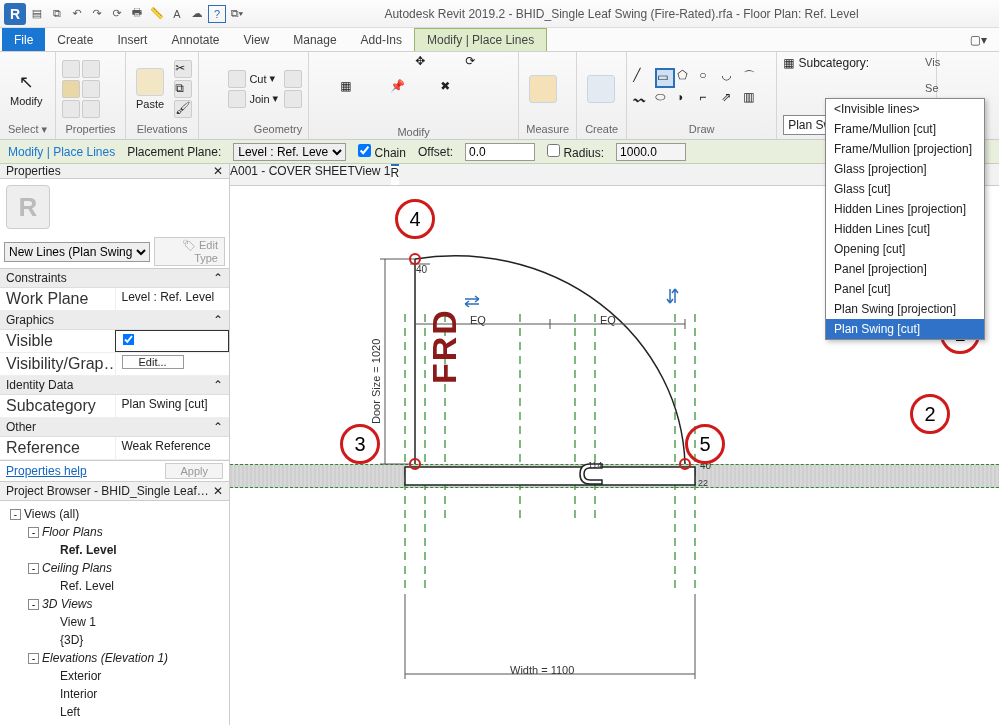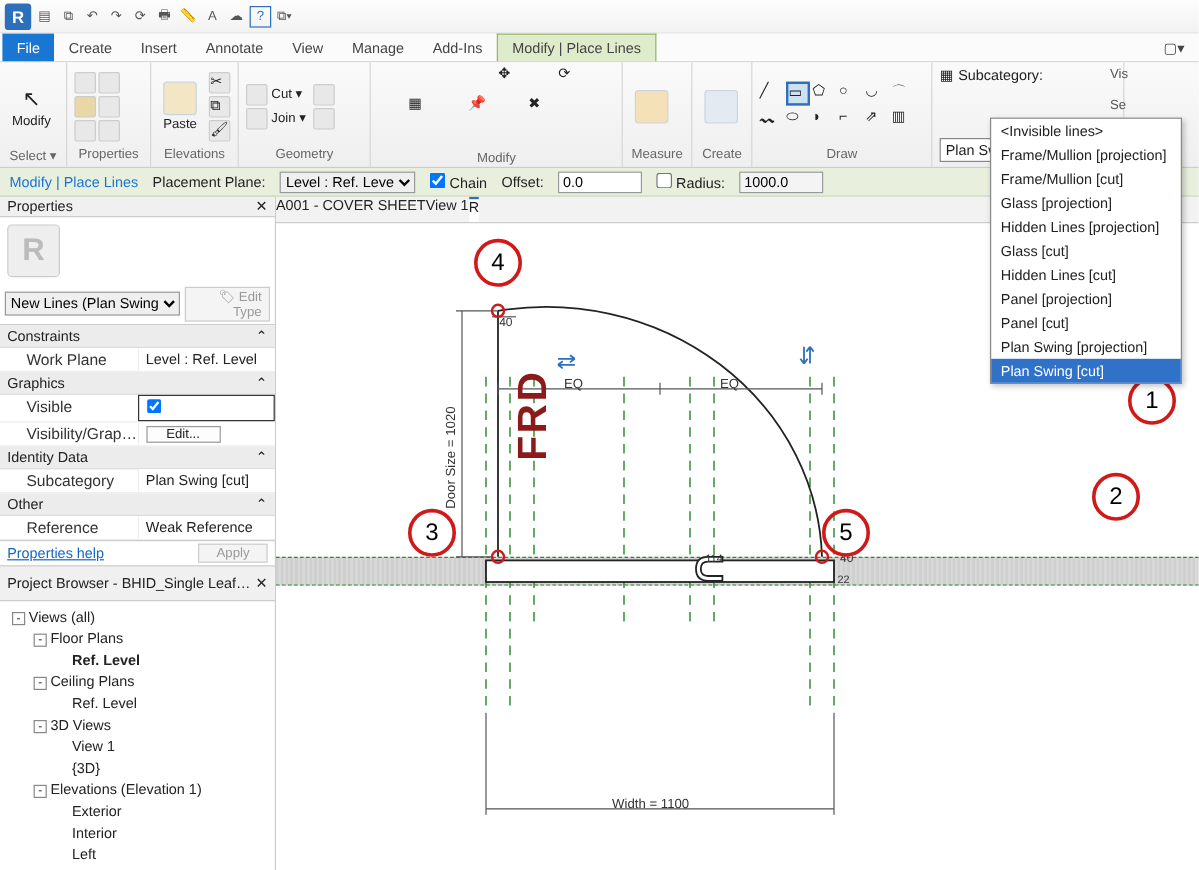--- a/index.html
+++ b/index.html
@@ -104,6 +104,7 @@
   <div class="qat-btn">☁</div>
   <div class="qat-btn" style="color:#2c6fbb;border:1px solid #2c6fbb;">?</div>
   <div class="qat-btn">⧉▾</div>
+  <div class="app-title">Autodesk Revit 2019.2 - BHID_Single Leaf Swing (Fire-Rated).rfa - Floor Plan: Ref. Level</div>
 </div>
 
 <div class="ribbon-tabs">

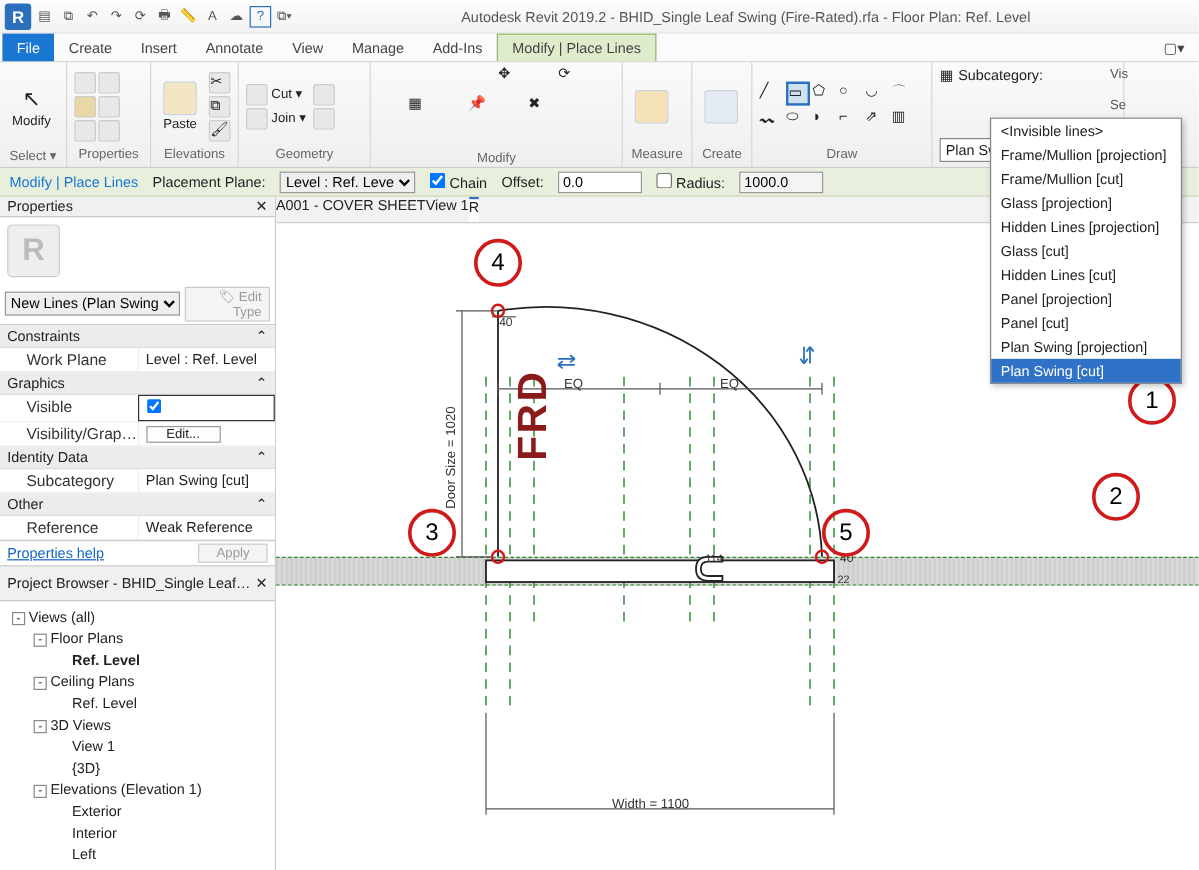--- a/index.html
+++ b/index.html
@@ -157,7 +157,7 @@
     </div>
     <div class="panel-title">Elevations</div>
   </div>
-  <div class="panel" style="min-width:110px;">
+  <div class="panel" style="min-width:110px;align-items:flex-end;">
     <div class="panel-content">
       <div class="rowbtns">
         <div class="row">

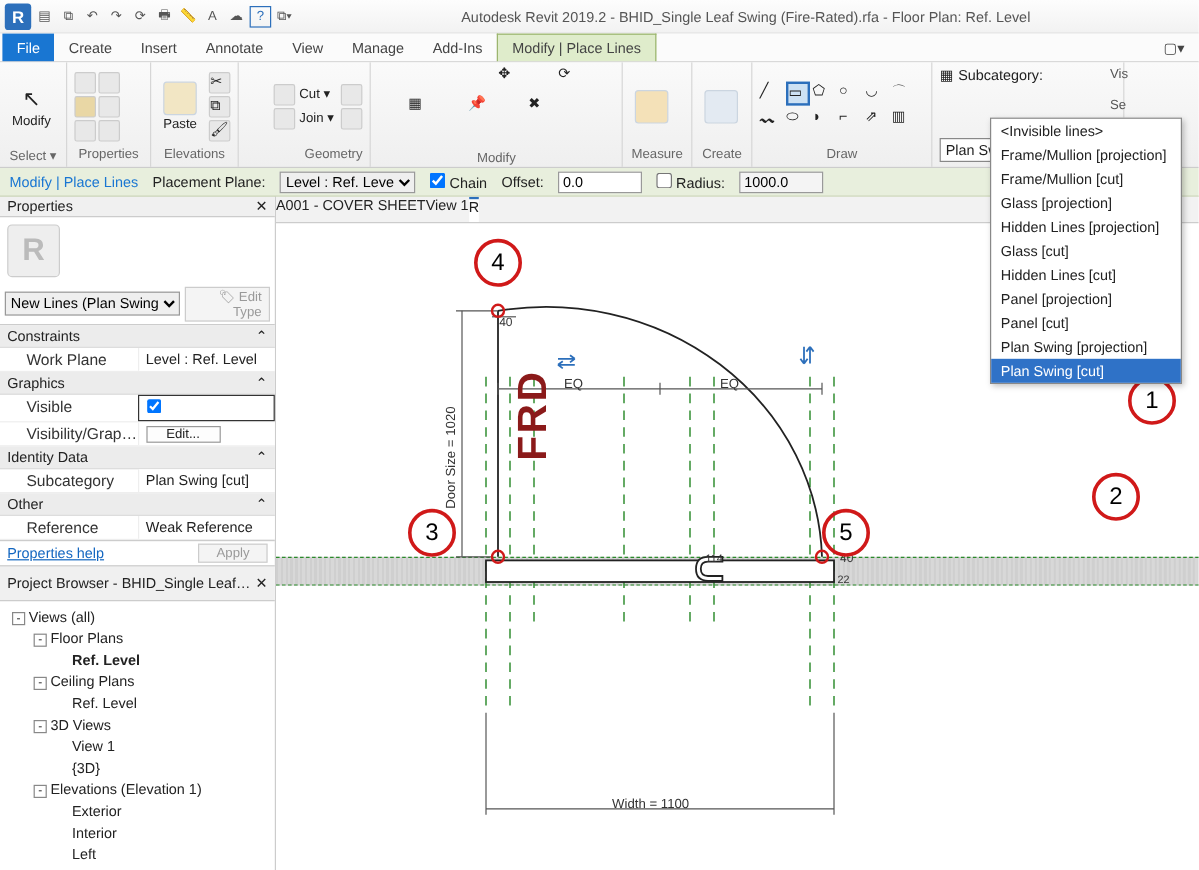--- a/index.html
+++ b/index.html
@@ -263,8 +263,8 @@
 
 <div class="dropdown-list">
   <div class="item">&lt;Invisible lines&gt;</div>
+  <div class="item">Frame/Mullion [cut]</div>
   <div class="item">Frame/Mullion [projection]</div>
-  <div class="item">Frame/Mullion [cut]</div>
   <div class="item">Glass [projection]</div>
   <div class="item">Hidden Lines [projection]</div>
   <div class="item">Glass [cut]</div>

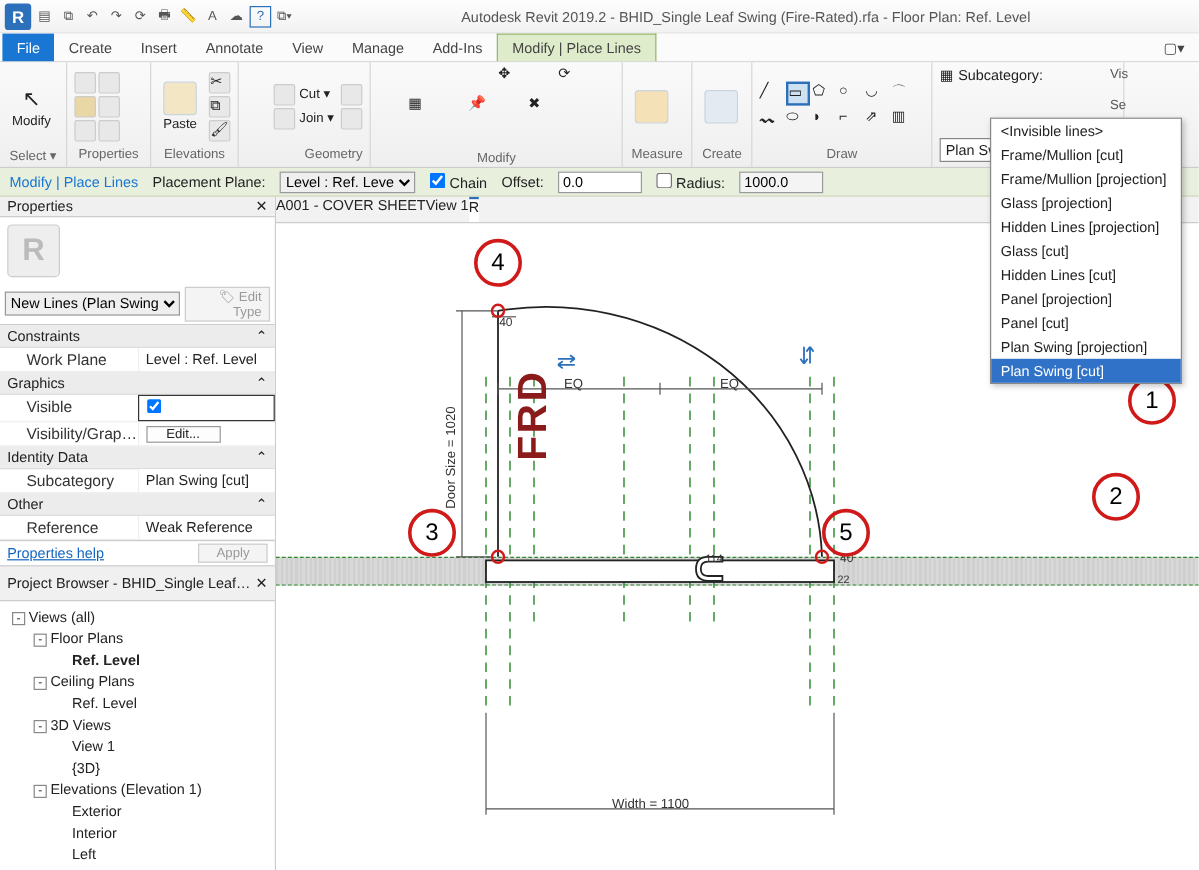--- a/index.html
+++ b/index.html
@@ -266,8 +266,8 @@
   <div class="item">Frame/Mullion [cut]</div>
   <div class="item">Frame/Mullion [projection]</div>
   <div class="item">Glass [projection]</div>
+  <div class="item">Glass [cut]</div>
   <div class="item">Hidden Lines [projection]</div>
-  <div class="item">Glass [cut]</div>
   <div class="item">Hidden Lines [cut]</div>
   <div class="item">Panel [projection]</div>
   <div class="item">Panel [cut]</div>

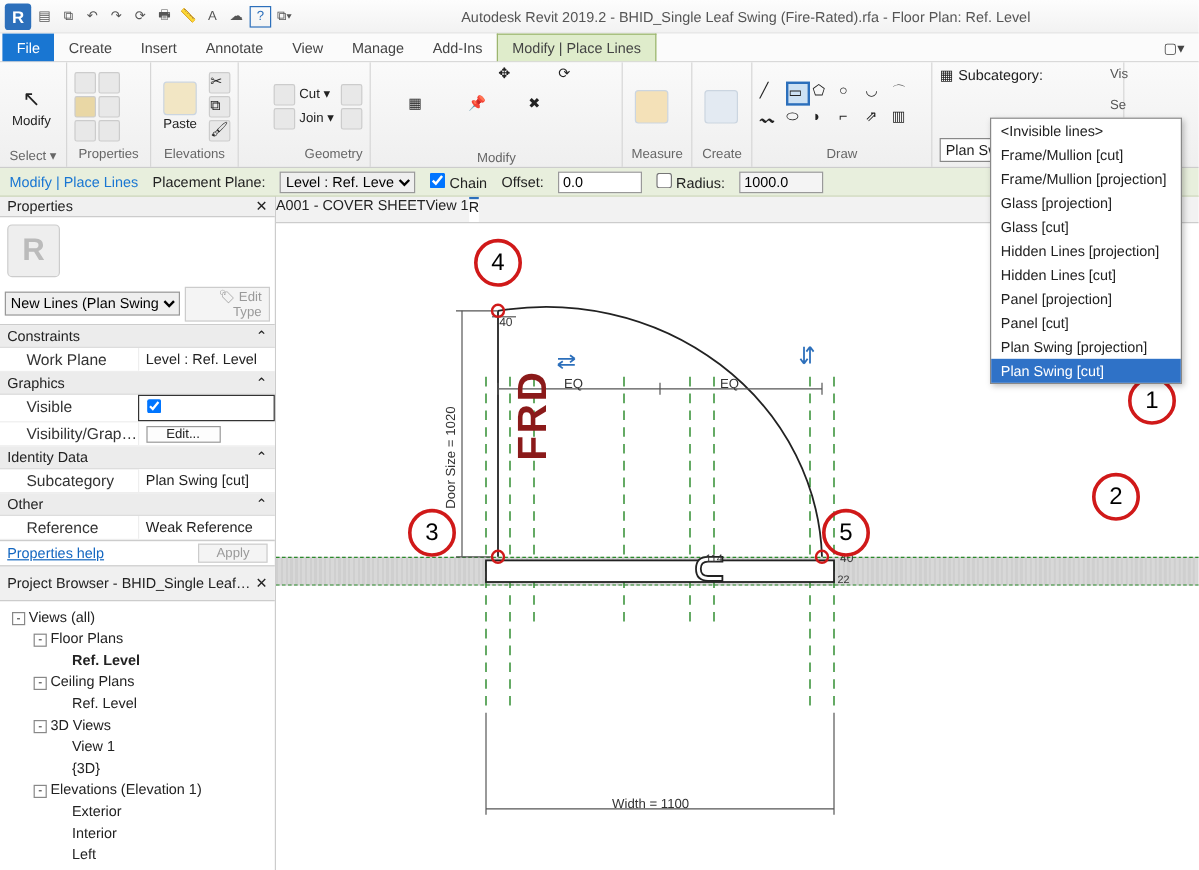--- a/index.html
+++ b/index.html
@@ -269,6 +269,7 @@
   <div class="item">Glass [cut]</div>
   <div class="item">Hidden Lines [projection]</div>
   <div class="item">Hidden Lines [cut]</div>
+  <div class="item">Opening [cut]</div>
   <div class="item">Panel [projection]</div>
   <div class="item">Panel [cut]</div>
   <div class="item">Plan Swing [projection]</div>

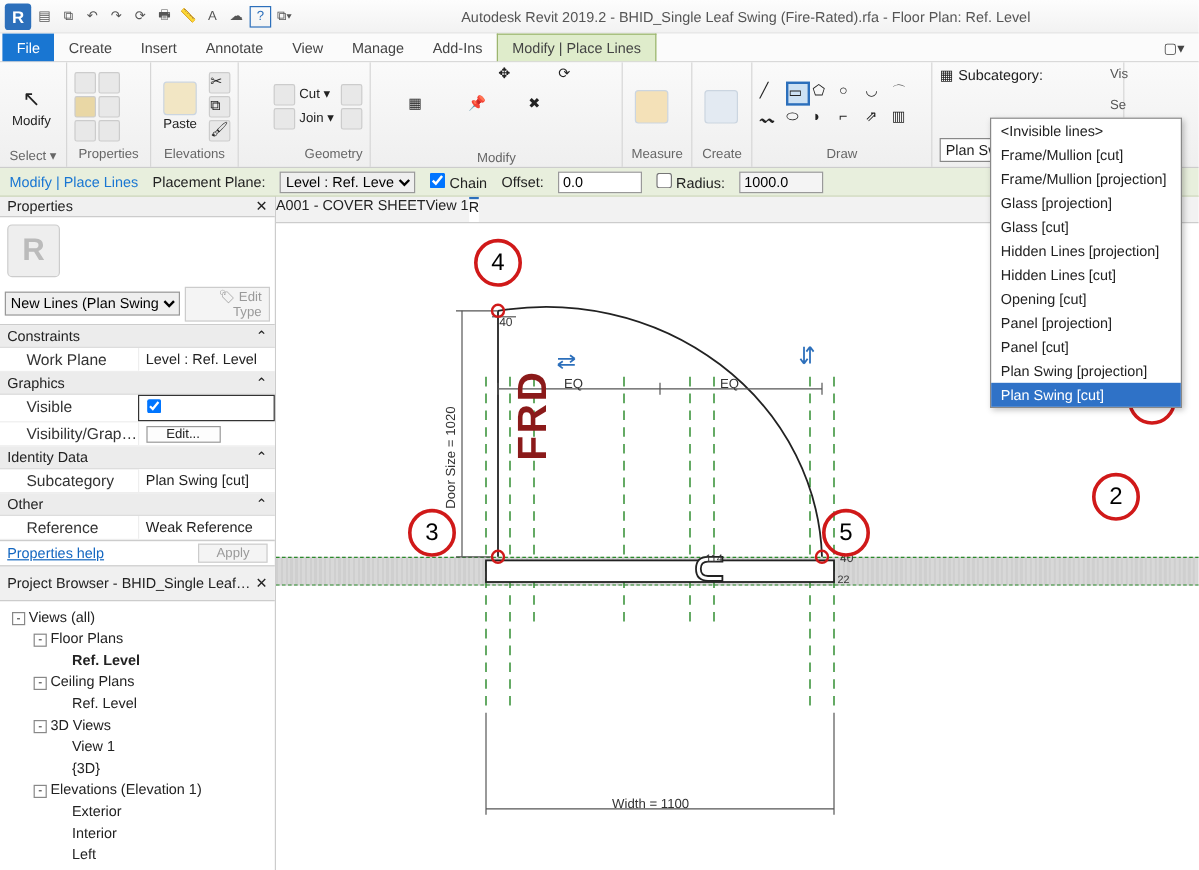--- a/index.html
+++ b/index.html
@@ -60,7 +60,7 @@
 .prop-table{border-top:1px solid #ccc;}
 .prop-group{background:#ececec;padding:2px 6px;font-size:12px;border-bottom:1px solid #ddd;display:flex;justify-content:space-between;}
 .prop-row{display:flex;border-bottom:1px solid #eee;}
-.prop-row .k{width:50%;padding:2px 22px;font-size:13px;color:#333;}
+.prop-row .k{width:50%;padding:2px 6px;font-size:16px;color:#333;}
 .prop-row .v{width:50%;padding:2px 6px;font-size:12px;background:#fff;border-left:1px solid #eee;}
 .prop-row .v input[type=checkbox]{transform:scale(.9);}
 .prop-row .v .editbtn{border:1px solid #999;background:#fdfdfd;padding:0 16px;font-size:11px;}

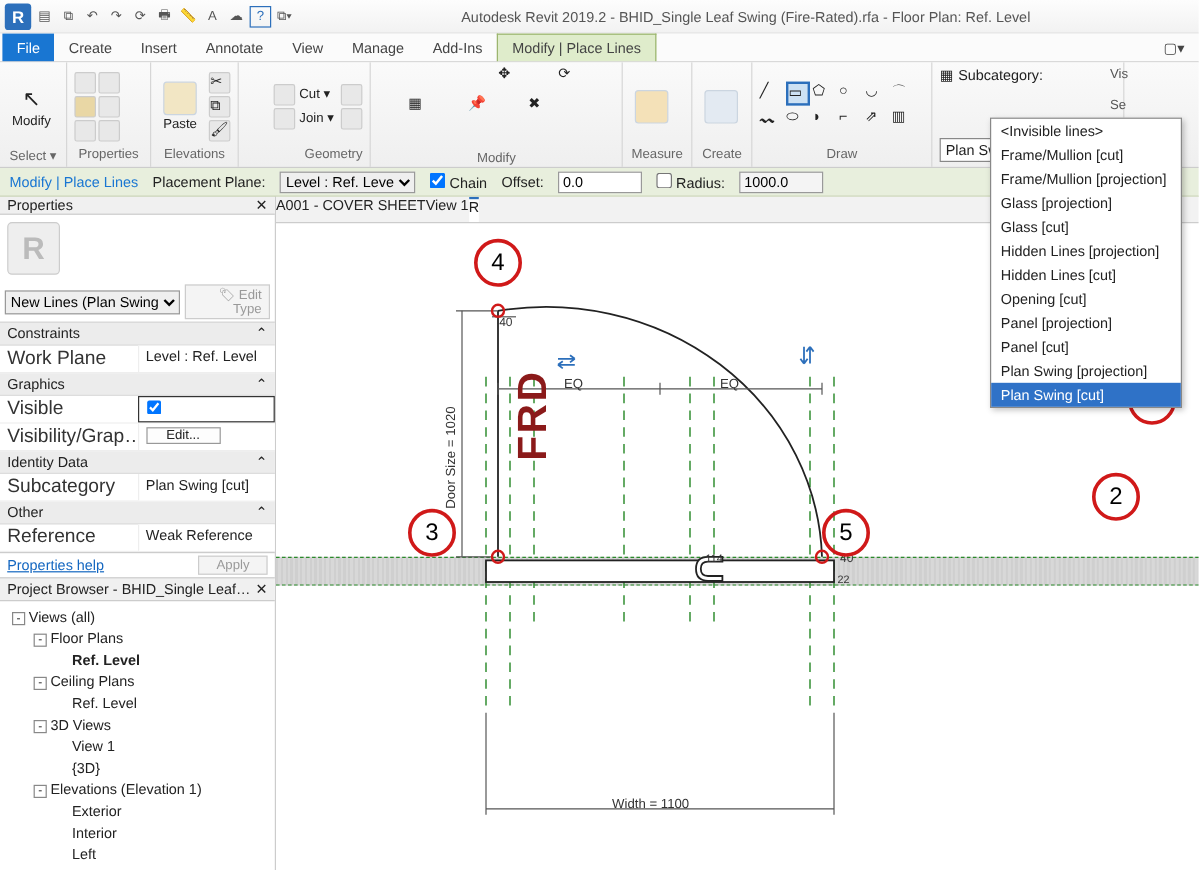--- a/index.html
+++ b/index.html
@@ -73,7 +73,7 @@
 .tree{padding:4px 4px 4px 10px;}
 .tree .node{font-size:12px;line-height:18px;white-space:nowrap;}
 .tree .node .tw{display:inline-block;width:11px;text-align:center;border:1px solid #888;height:11px;line-height:9px;font-size:10px;margin-right:3px;background:#fff;}
-.tree .indent1{padding-left:18px;}
+.tree .indent1{padding-left:18px;font-style:italic;}
 .tree .indent2{padding-left:36px;}
 .tree .bold{font-weight:bold;}
 

